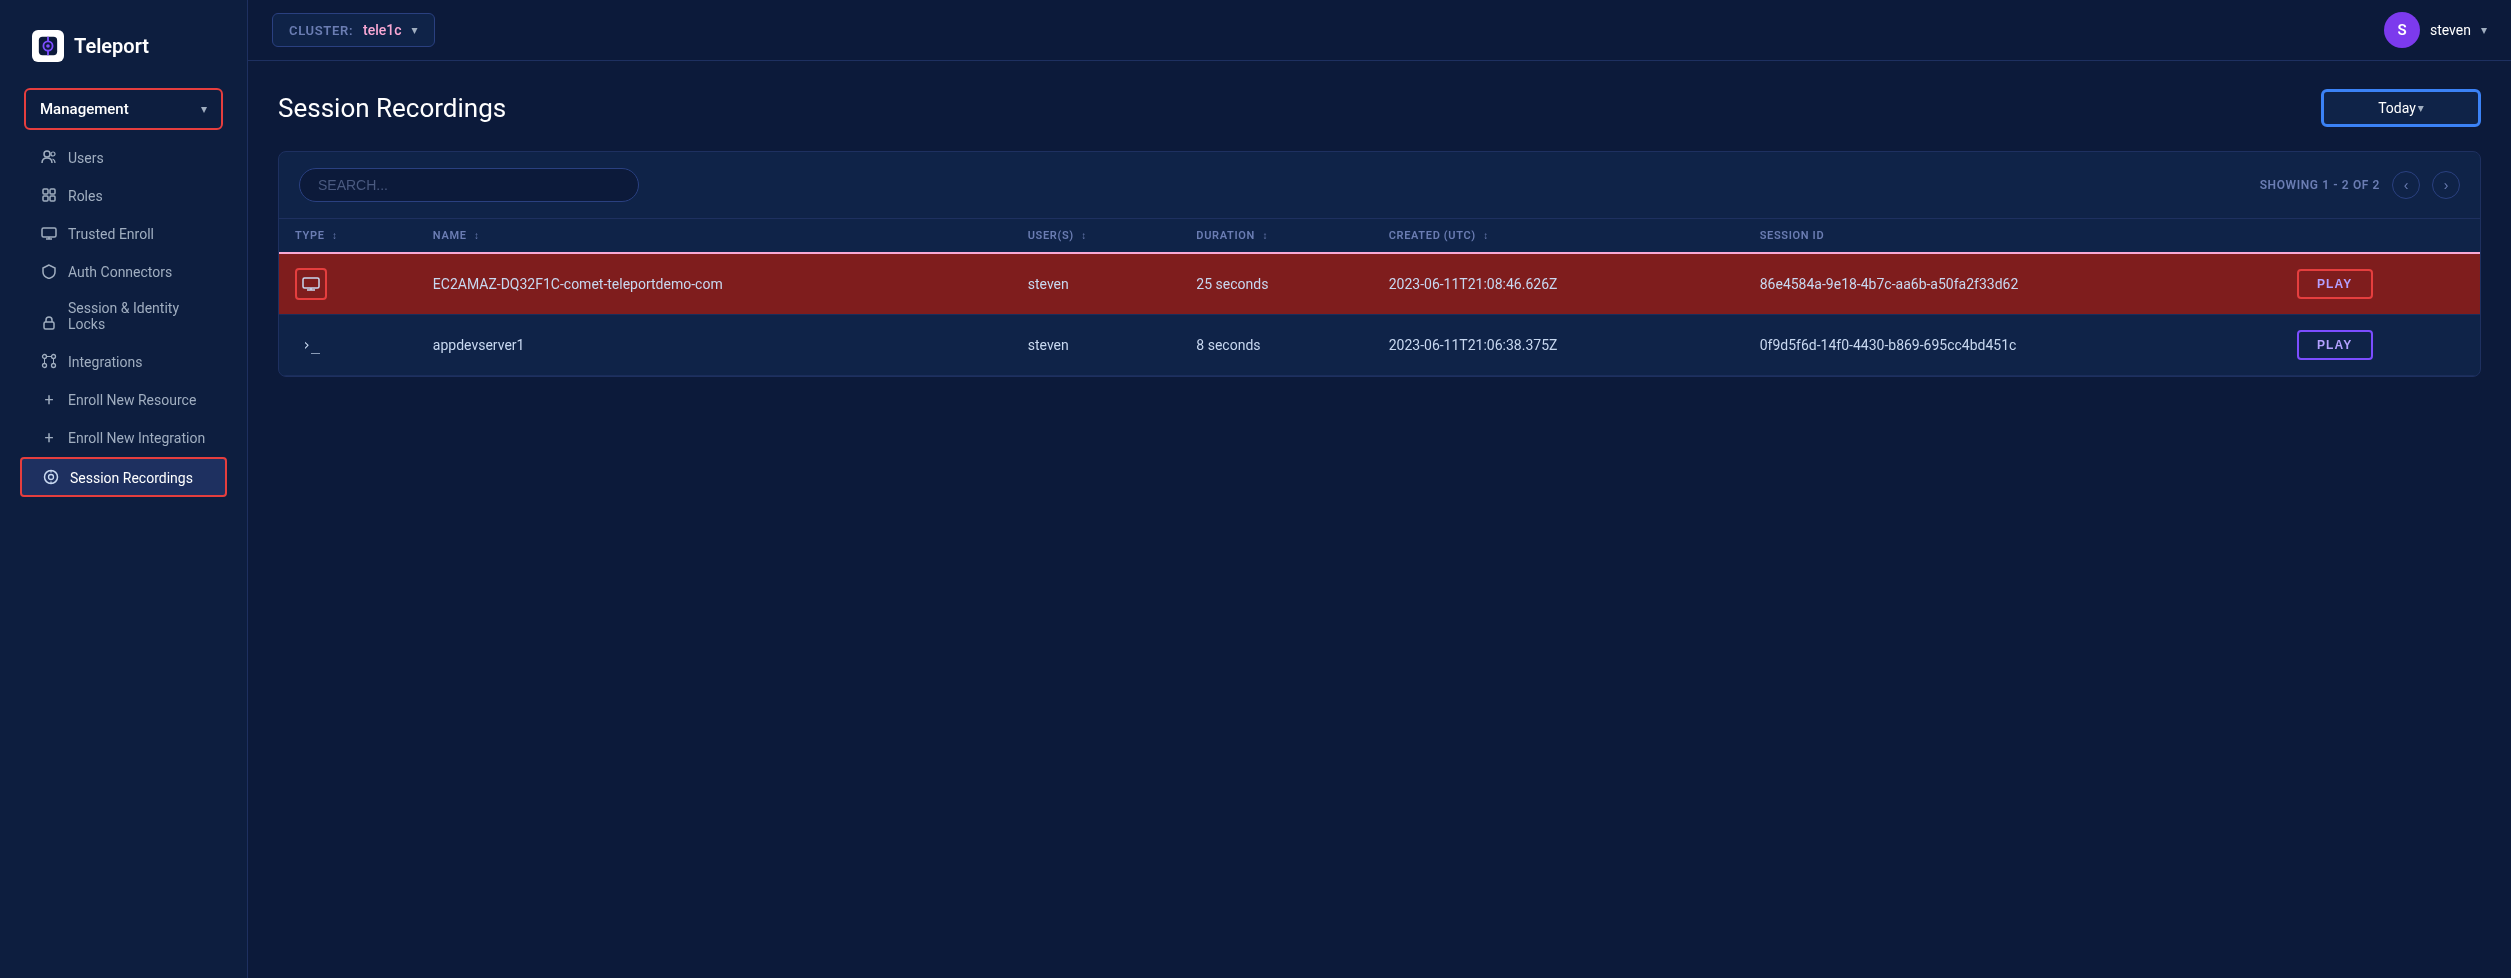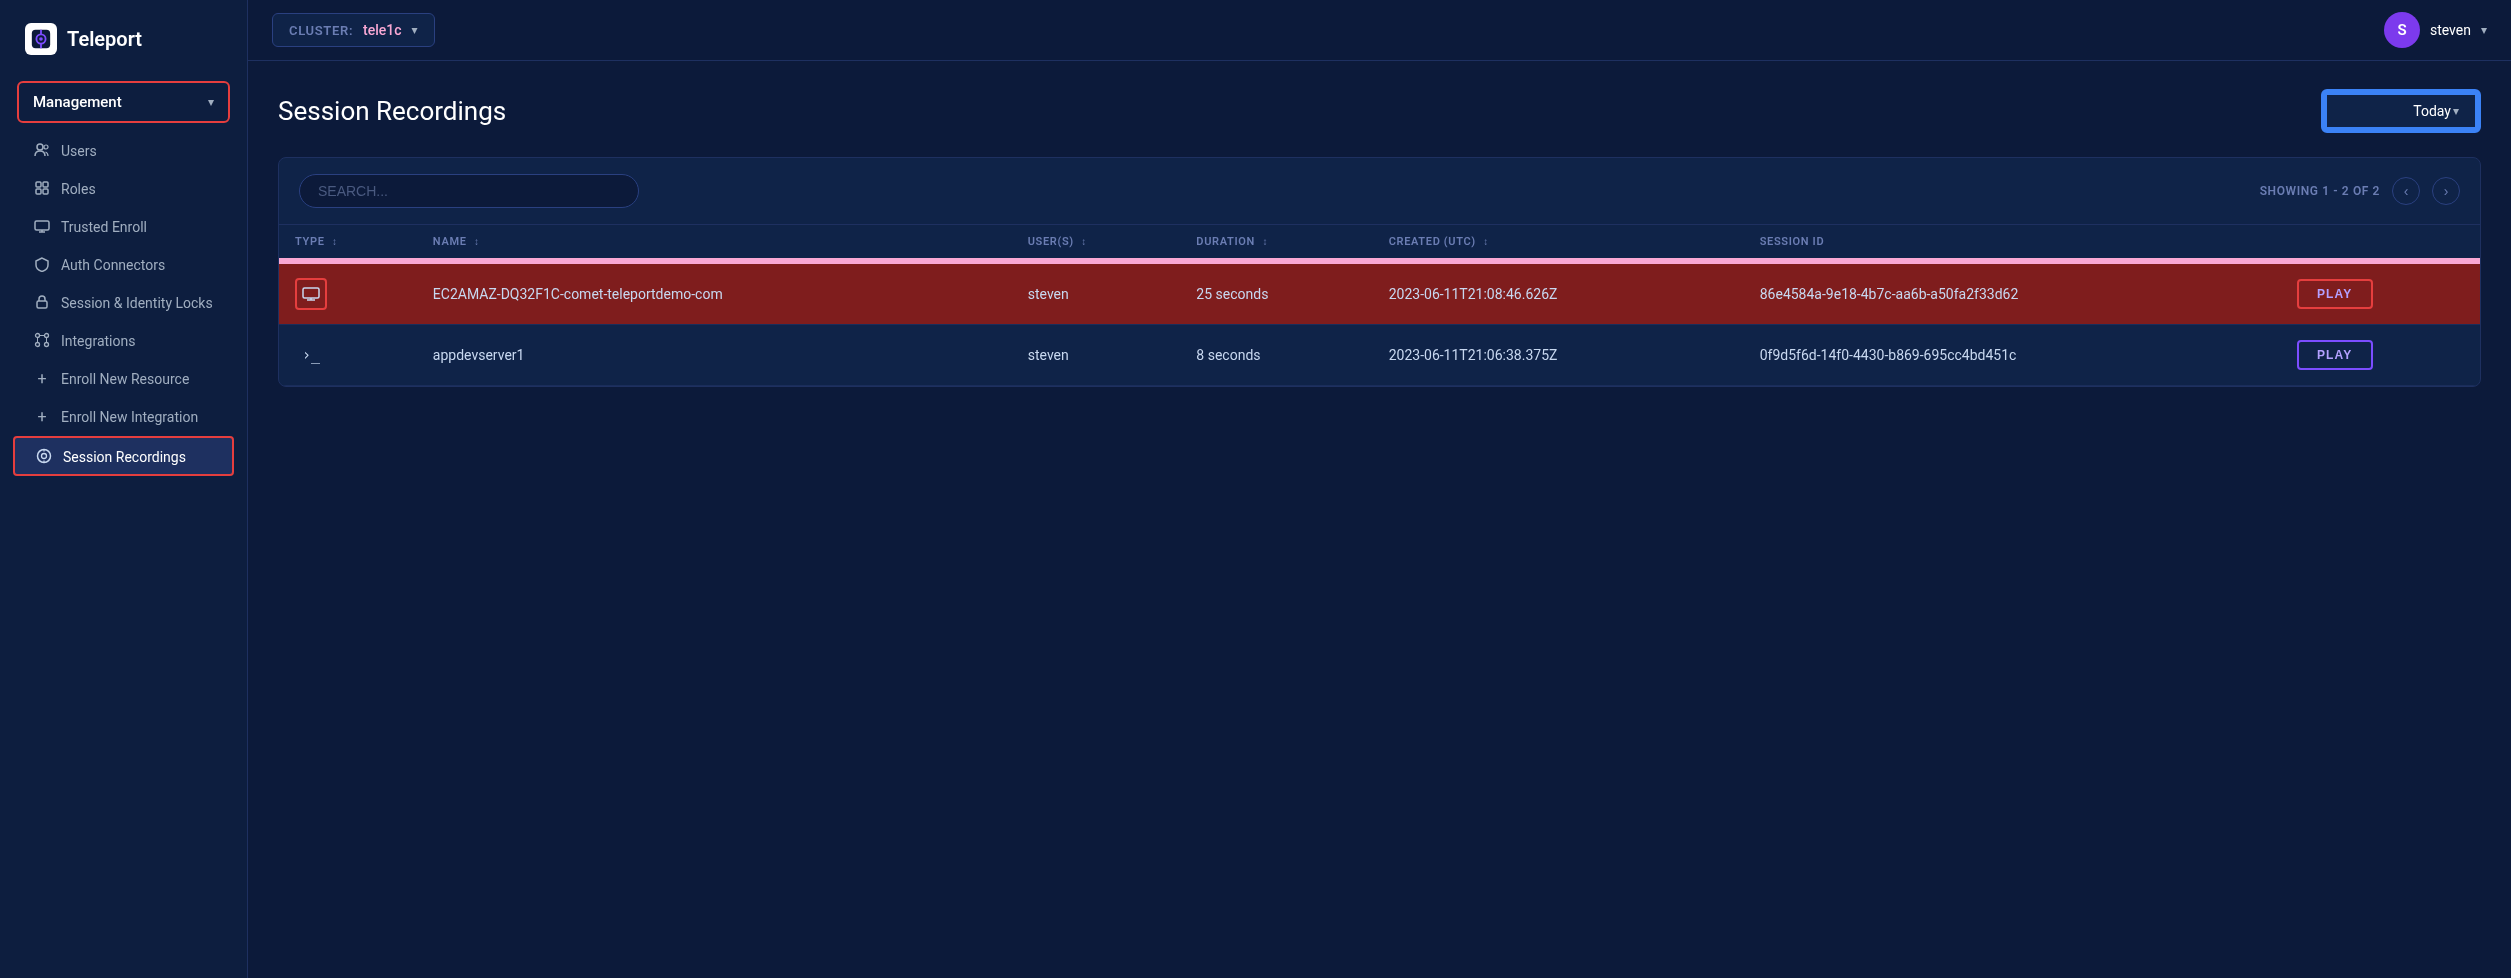--- a/index.html
+++ b/index.html
@@ -20,7 +20,7 @@
       border-right: 1px solid #1e3060;
       display: flex;
       flex-direction: column;
-      padding: 5px;
+      padding: 12px;
     }
 
     .sidebar-logo {

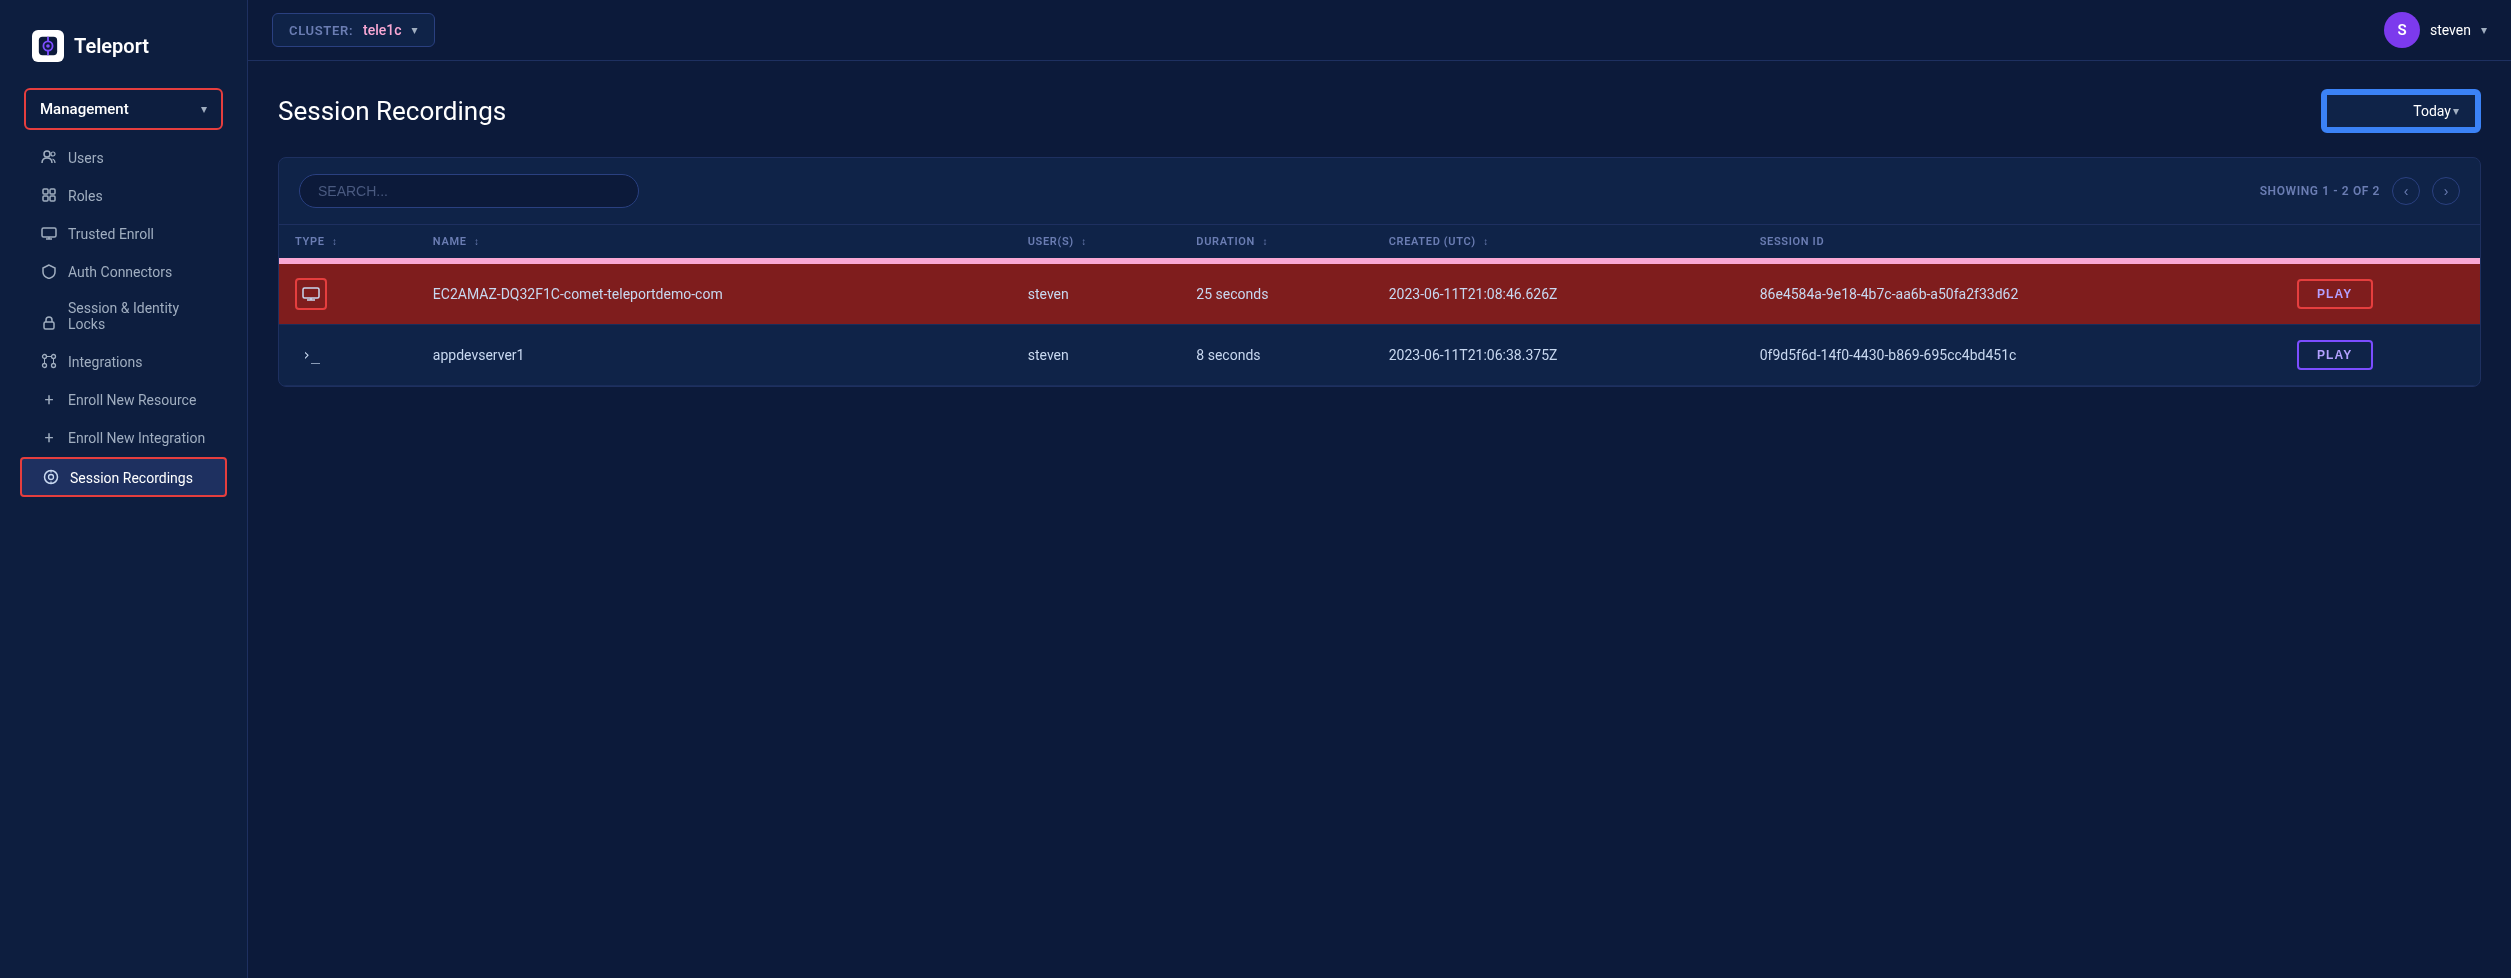--- a/index.html
+++ b/index.html
@@ -199,14 +199,14 @@
       align-items: center;
       gap: 2px;
       background: #0f2348;
-      border: 6px solid #3b82f6;
+      border: 3px solid #3b82f6;
       border-radius: 6px;
       padding: 8px 16px;
       cursor: pointer;
       color: #fff;
       font-size: 14px;
       min-width: 160px;
-      justify-content: flex-end;
+      justify-content: center;
     }
 
     

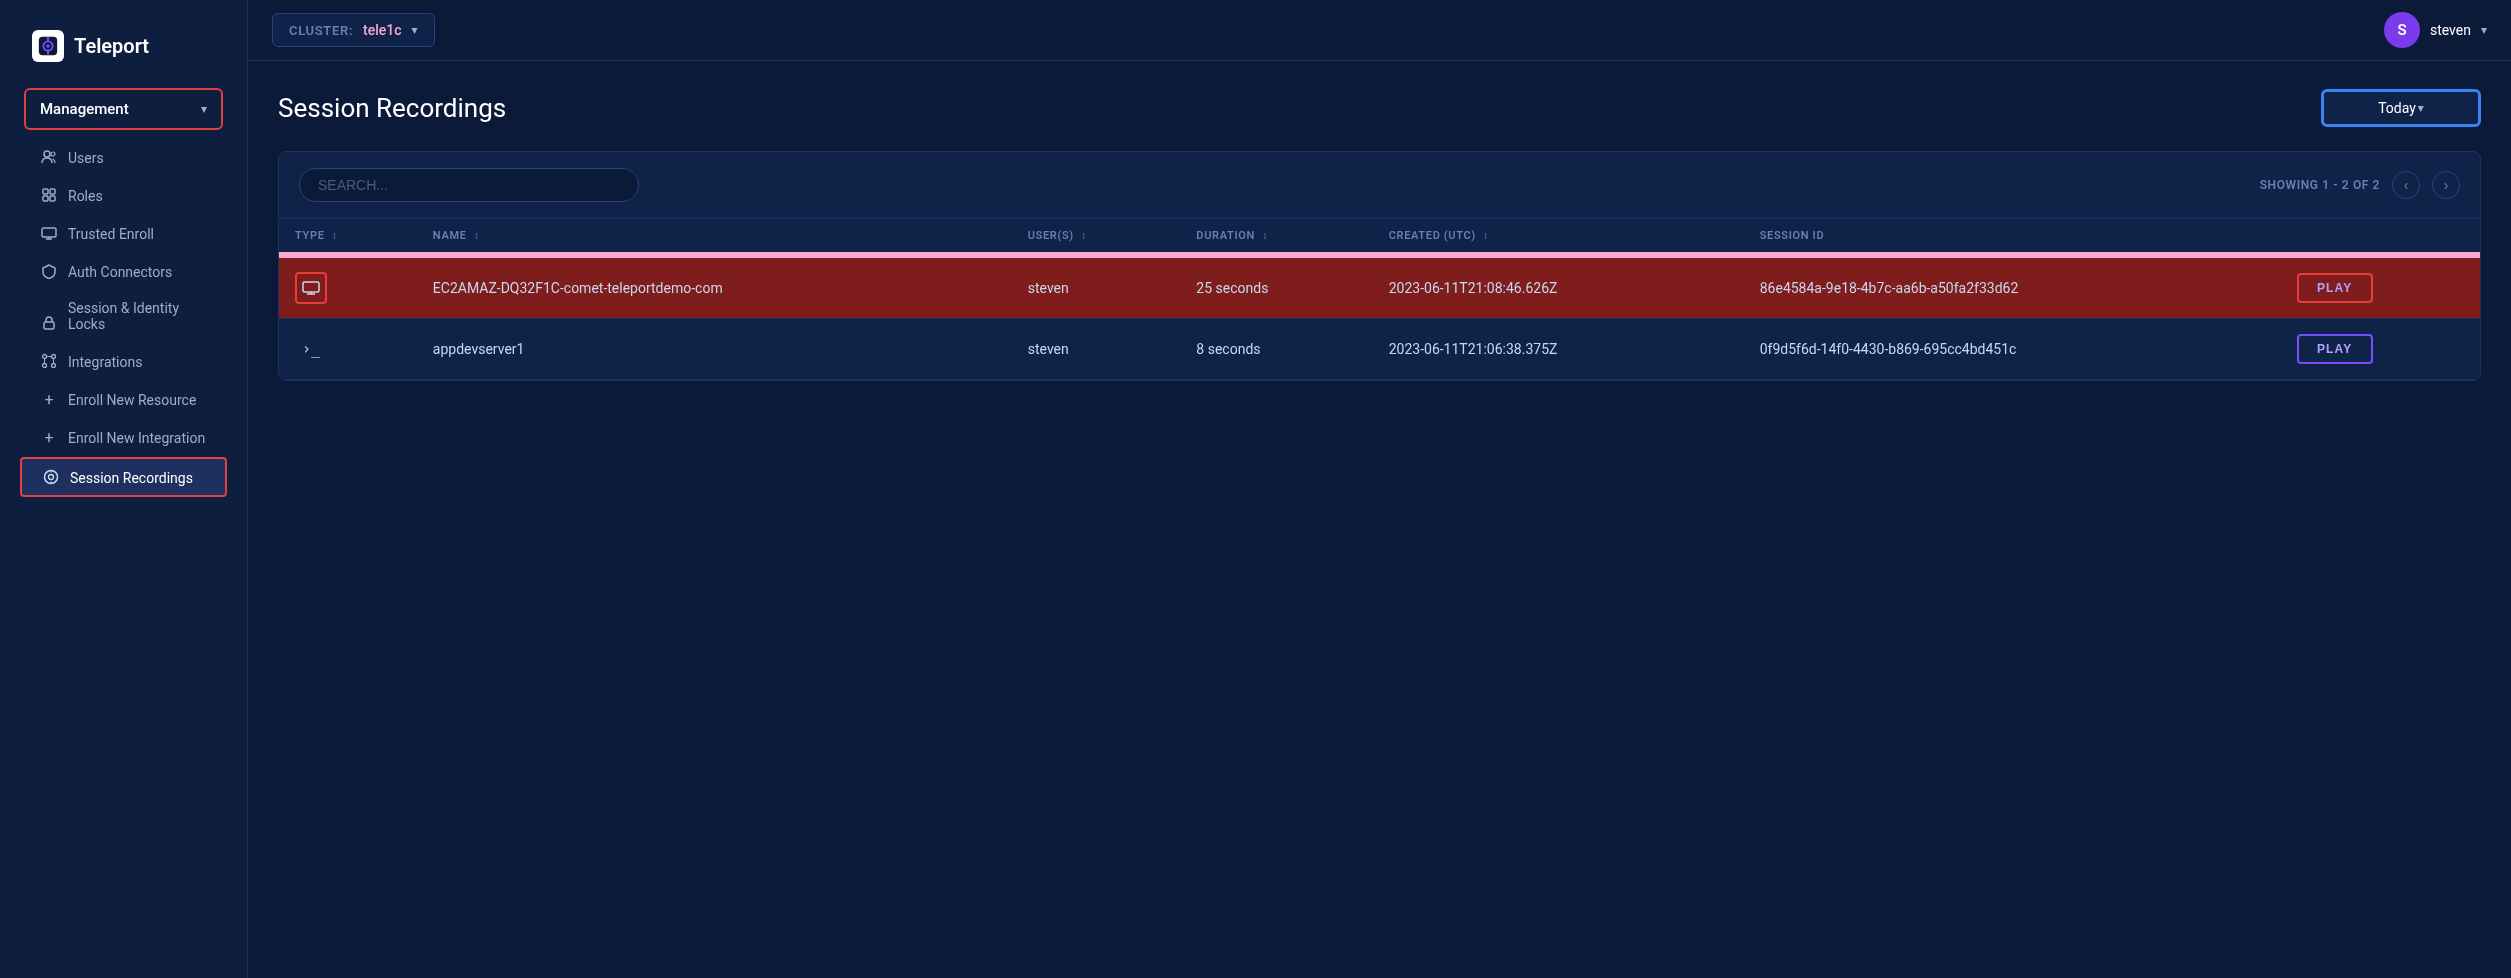--- a/index.html
+++ b/index.html
@@ -283,7 +283,7 @@
       color: #6b7db3;
       text-transform: uppercase;
       letter-spacing: 0.06em;
-      border-bottom: 6px solid #f9a8d4;
+      border-bottom: 2px solid #f9a8d4;
       white-space: nowrap;
     }
 

